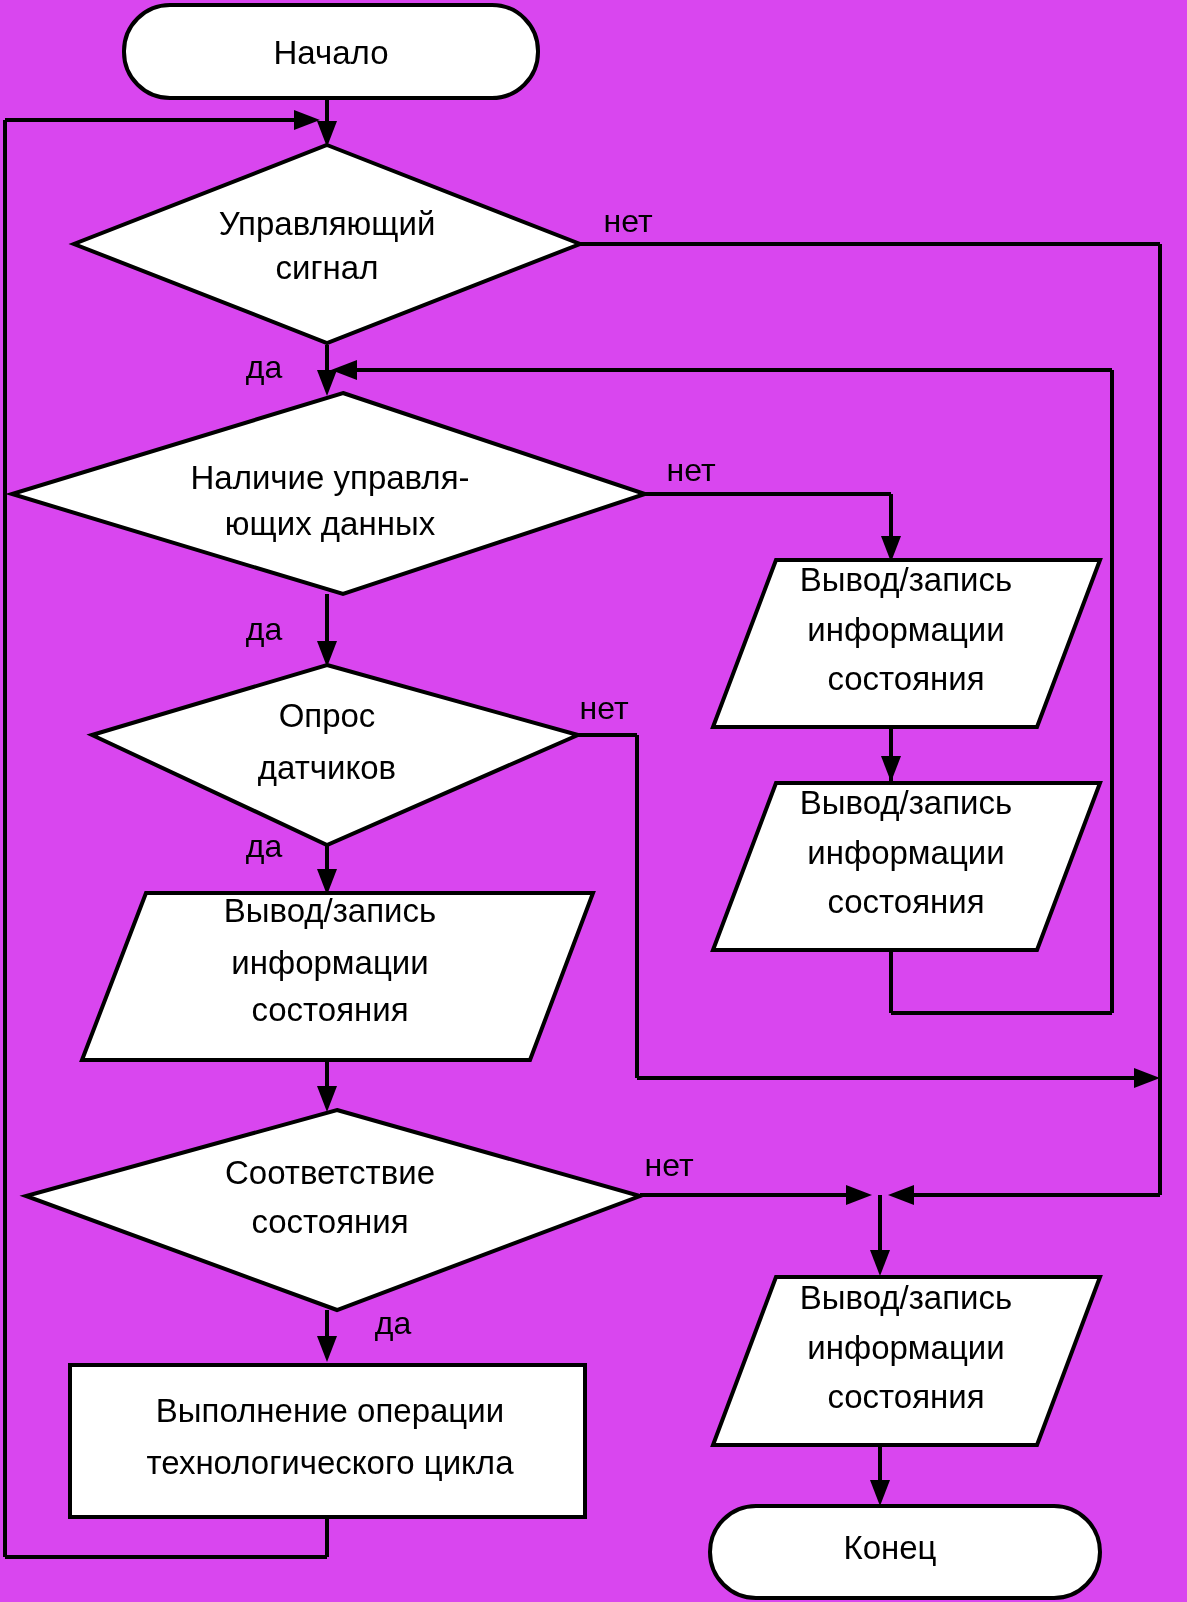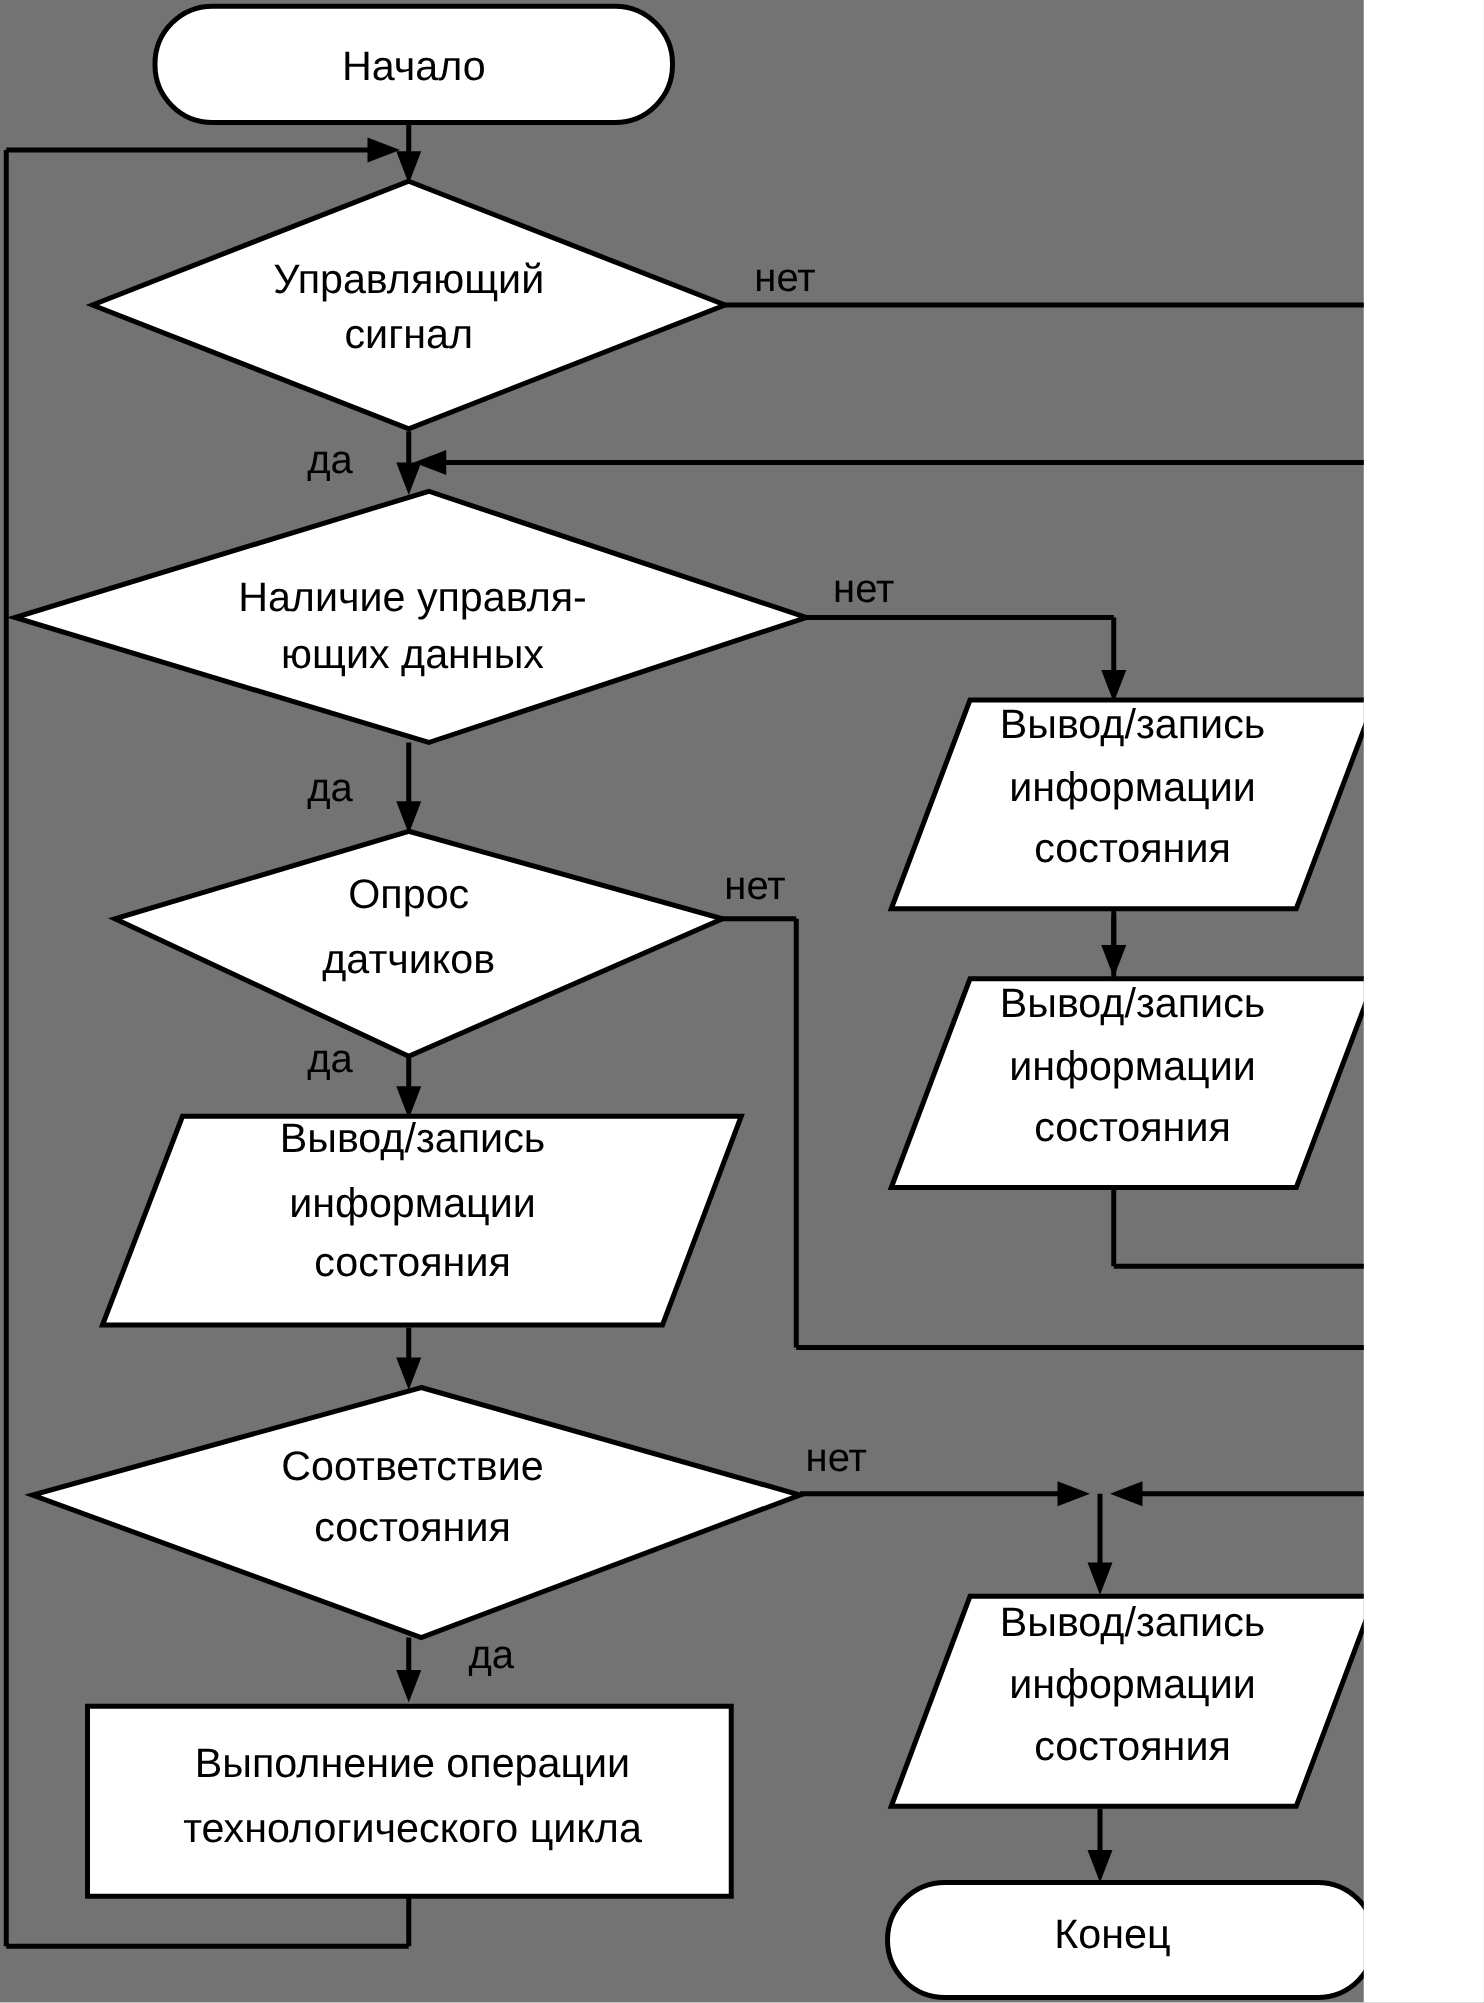--- a/index.html
+++ b/index.html
@@ -12,9 +12,9 @@
   }
   #flowchart-root {
     position: relative;
-    width: 1091px;
+    width: 1187px;
     height: 1602px;
-    background: #737373;
+    background: #d946ef;
     overflow: hidden;
   }
   svg#flow-svg {

